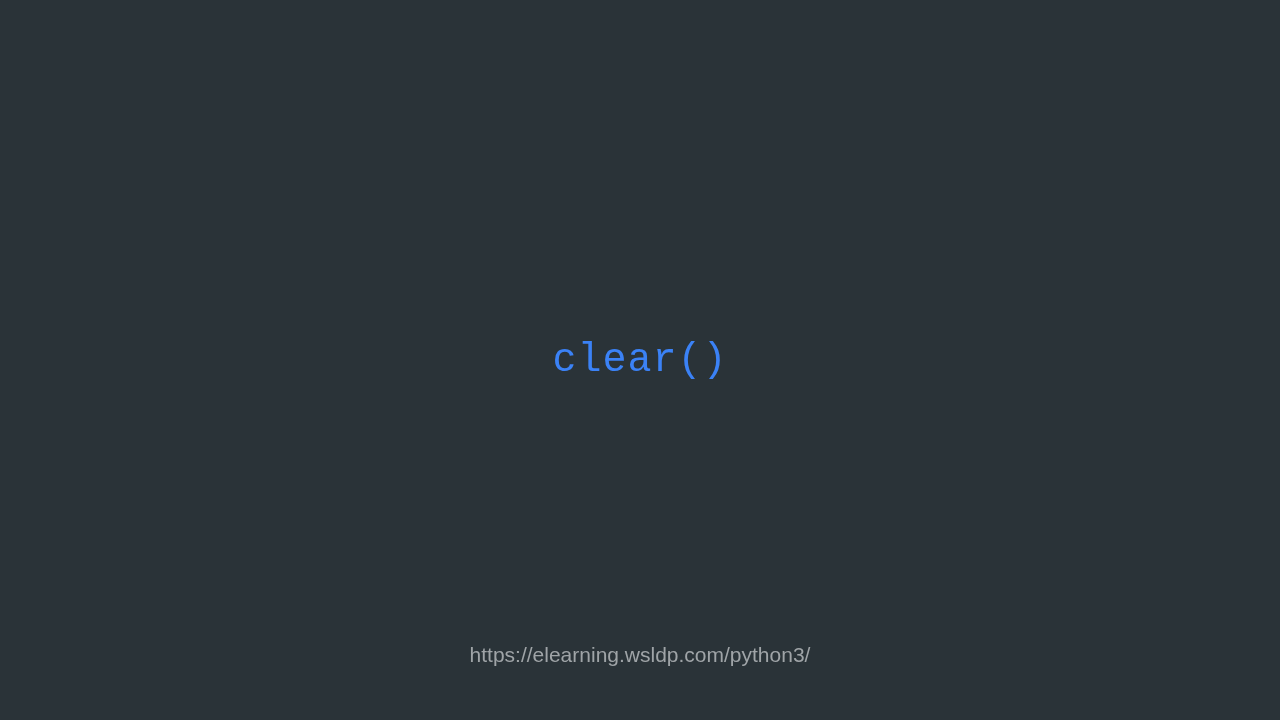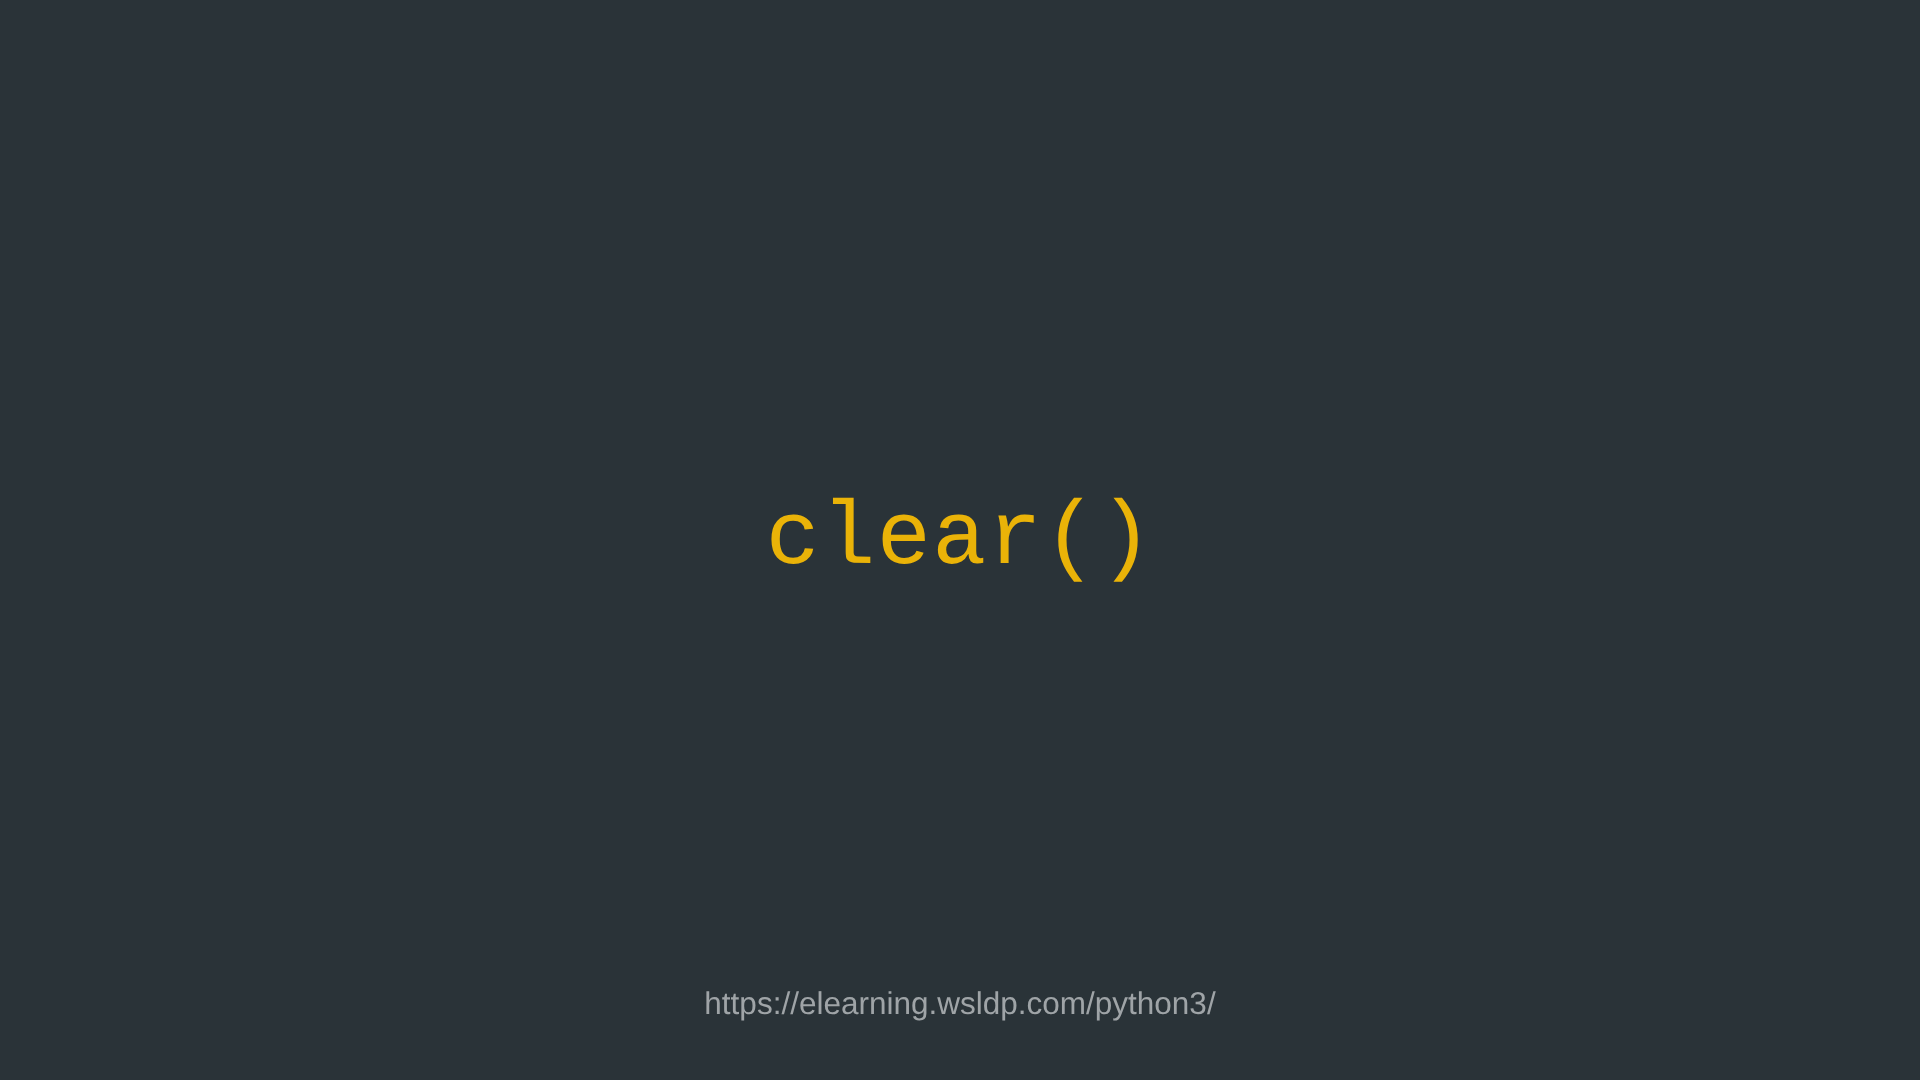--- a/index.html
+++ b/index.html
@@ -20,8 +20,8 @@
       left: 50%;
       transform: translate(-50%, -50%);
       font-family: 'Consolas', 'Monaco', 'Courier New', monospace;
-      font-size: 60px;
-      color: #eab308;
+      font-size: 40px;
+      color: #3b82f6;
       letter-spacing: 1px;
     }
     .footer-url {

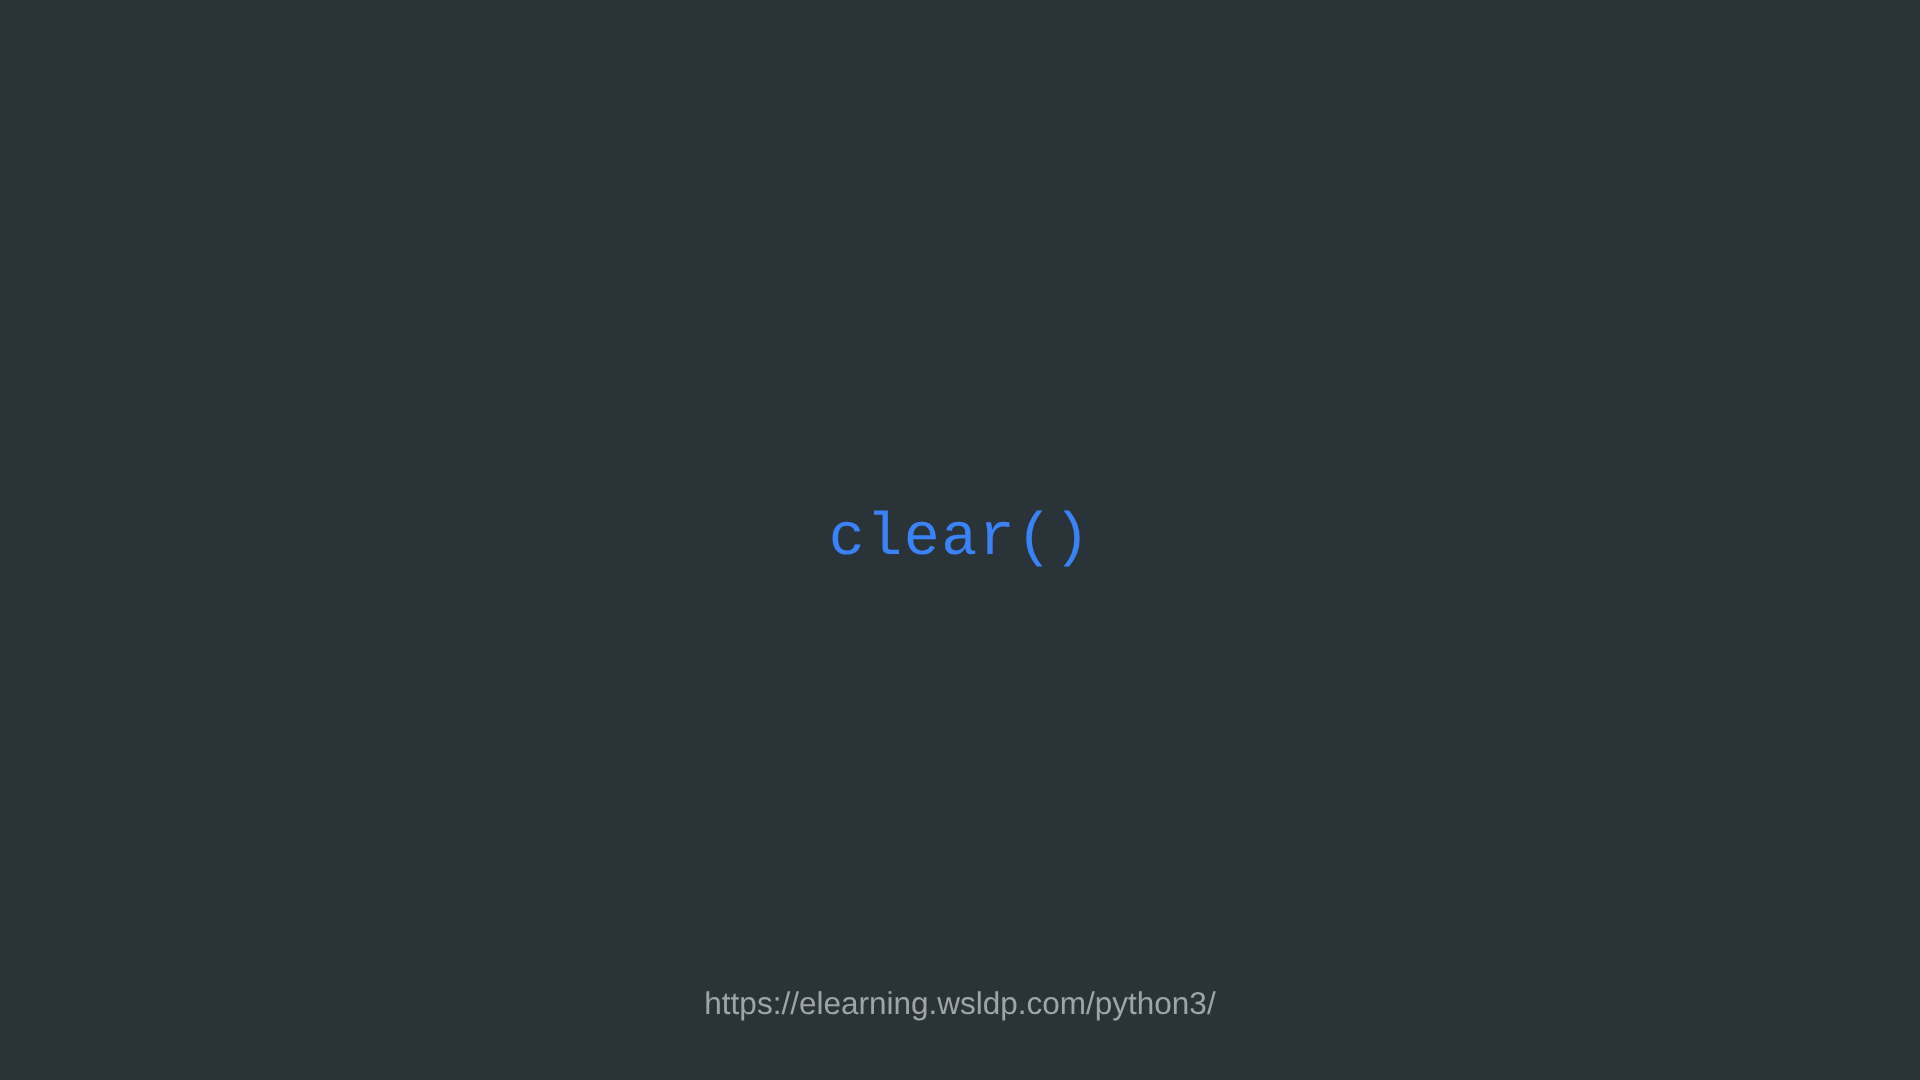--- a/index.html
+++ b/index.html
@@ -26,7 +26,7 @@
     }
     .footer-url {
       position: absolute;
-      bottom: 38px;
+      bottom: 53px;
       left: 50%;
       transform: translateX(-50%);
       font-family: -apple-system, BlinkMacSystemFont, 'Segoe UI', Arial, sans-serif;

